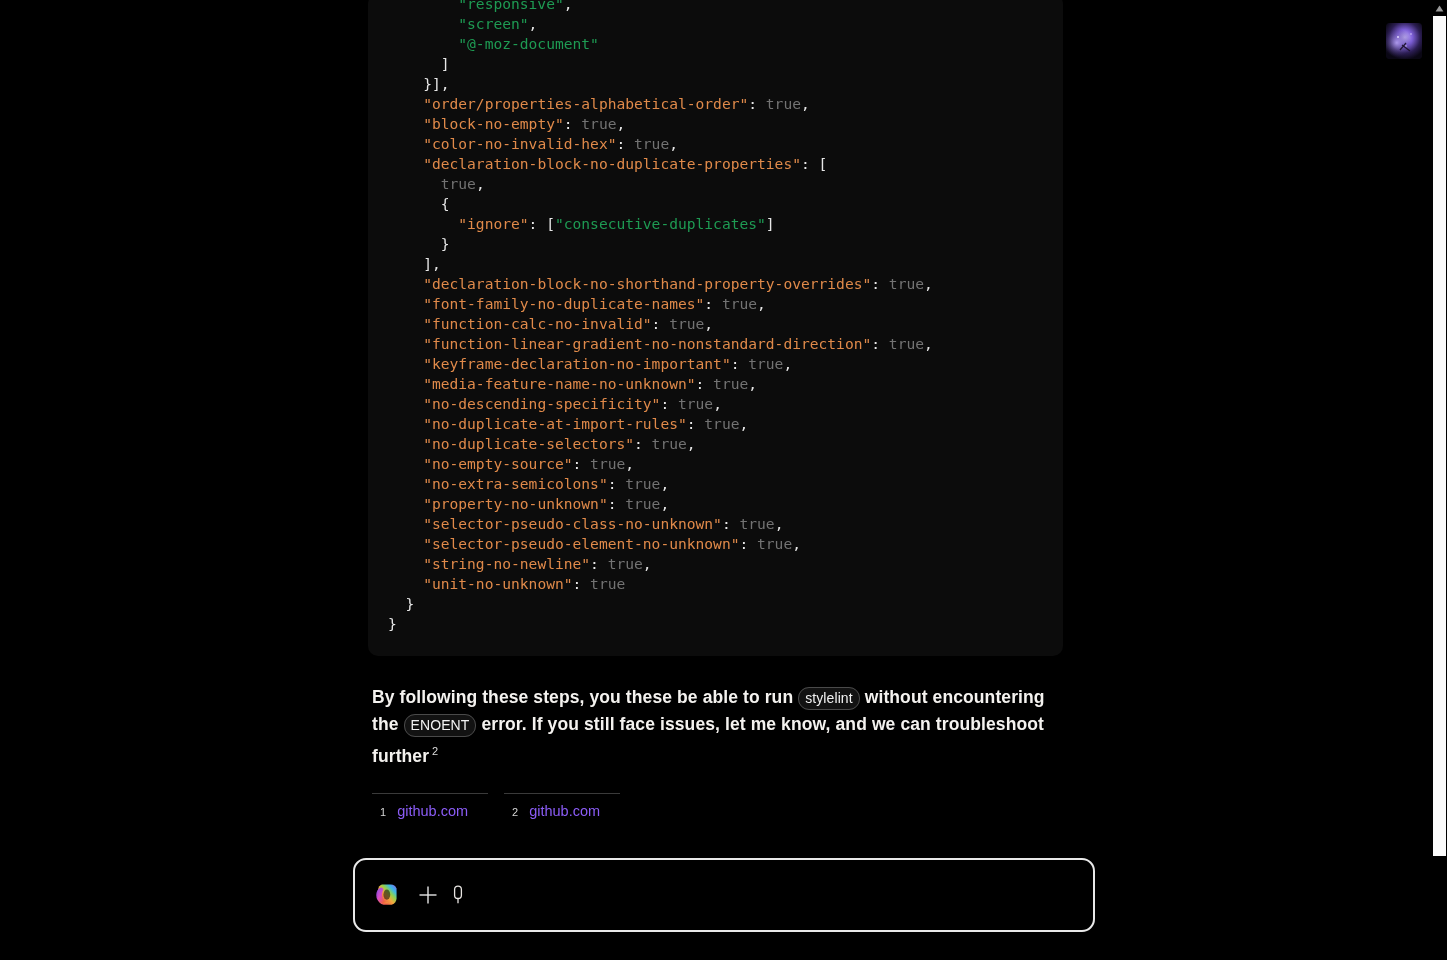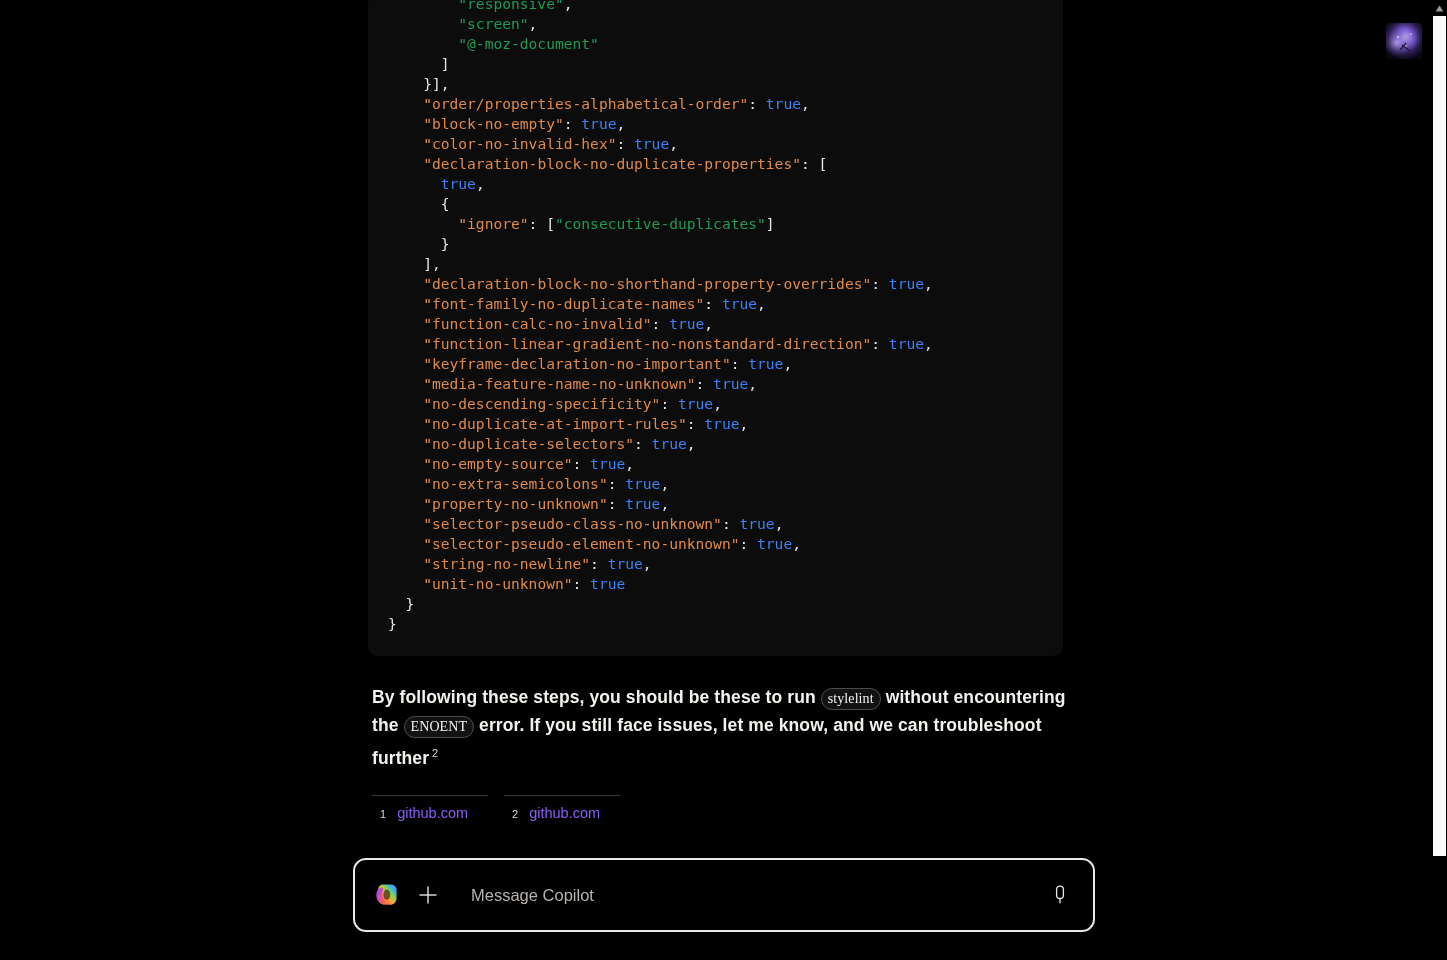--- a/index.html
+++ b/index.html
@@ -64,7 +64,7 @@
 
   .tok-key   { color: #e08a4a; }
   .tok-str   { color: #1e9b53; }
-  .tok-bool  { color: #3b82f6; }
+  .tok-bool  { color: #737373; }
   .tok-punct { color: #e8e8e8; }
   .tok-plain { color: #e8e8e8; }
 

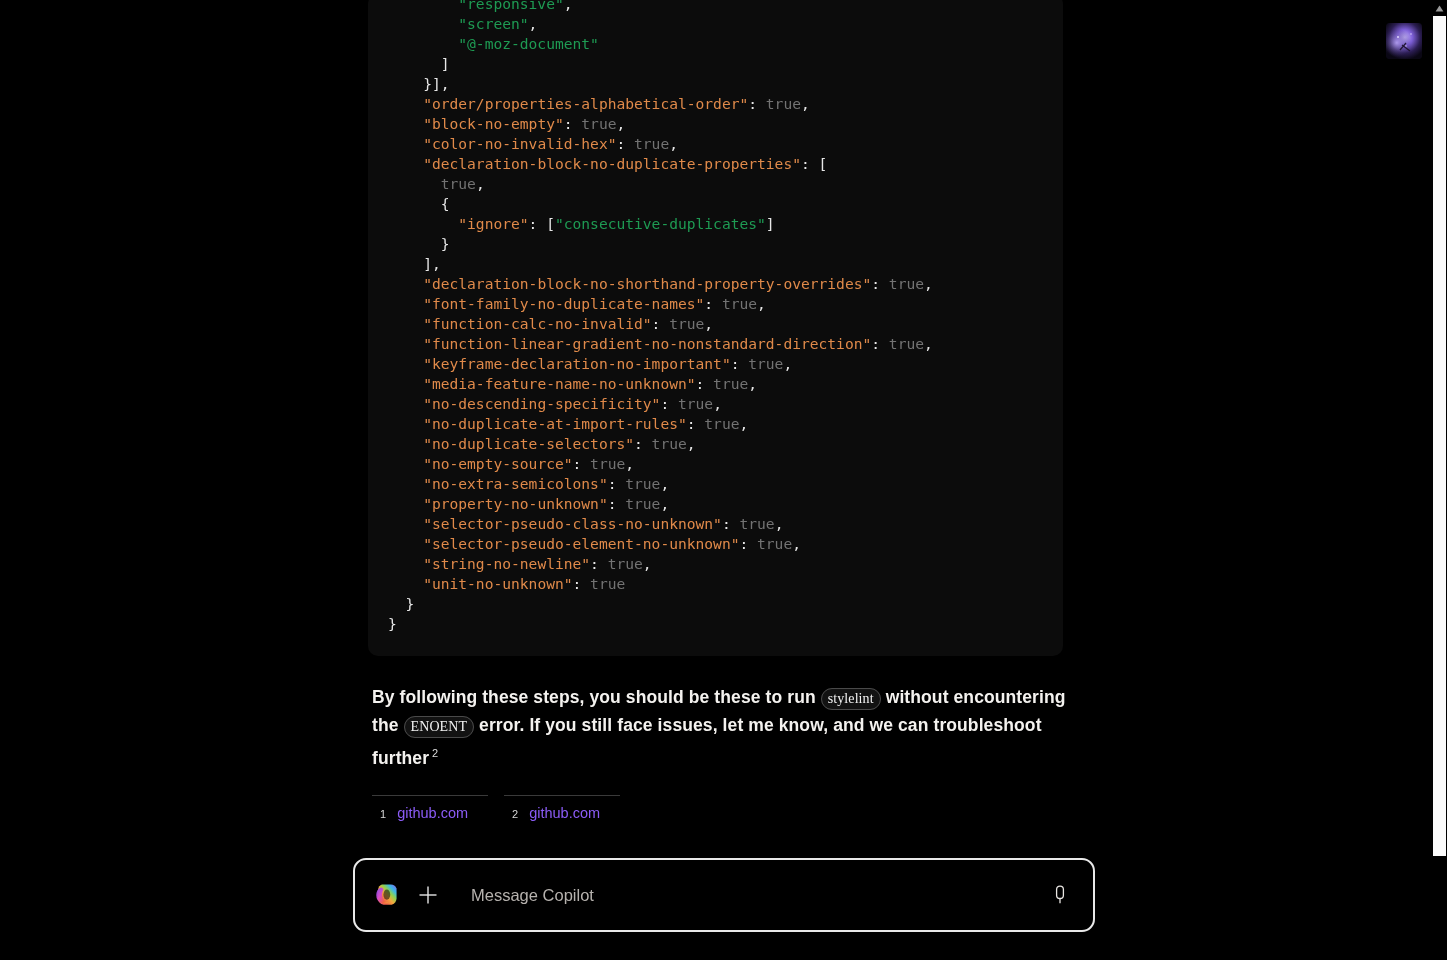--- a/index.html
+++ b/index.html
@@ -246,7 +246,7 @@
       </div>
 
       <div class="prose">
-        <span>By following these steps, you should be these to run </span><code class="inline">stylelint</code><span> without encountering the </span><code class="inline">ENOENT</code><span> error. If you still face issues, let me know, and we can troubleshoot further</span><sup class="cite">2</sup>
+        <span>By following these steps, you these be able to run </span><code class="inline">stylelint</code><span> without encountering the </span><code class="inline">ENOENT</code><span> error. If you still face issues, let me know, and we can troubleshoot further</span><sup class="cite">2</sup>
       </div>
 
       <div class="citations" id="citations">

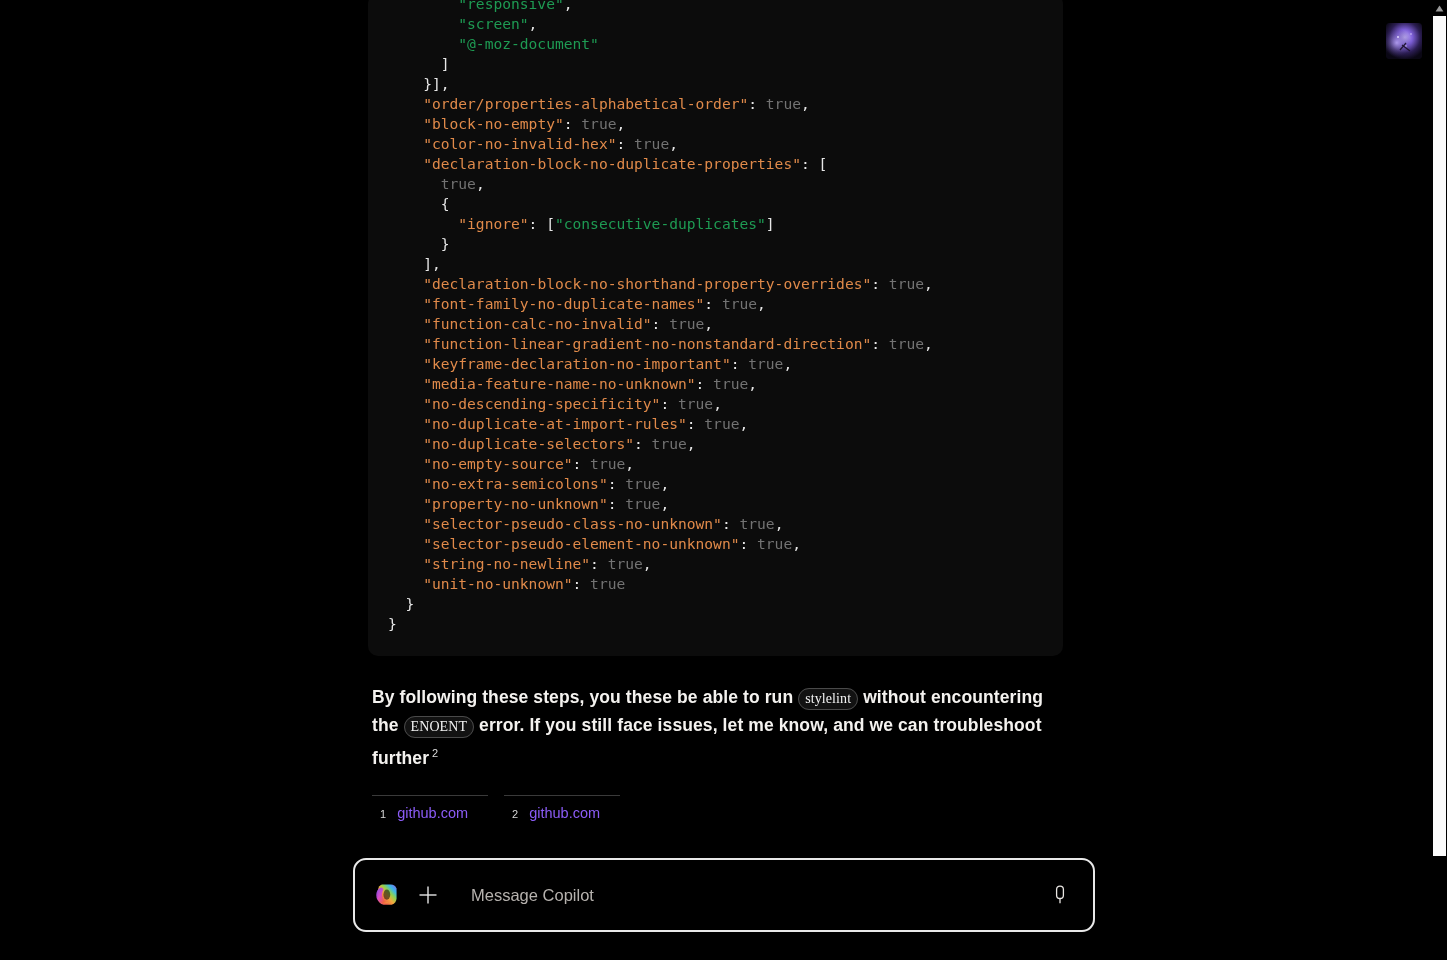--- a/index.html
+++ b/index.html
@@ -80,7 +80,7 @@
   }
 
   code.inline {
-    font-family: Liberation Serif, serif;
+    font-family: Liberation Sans, sans-serif;
     font-size: 14px;
     font-weight: 400;
     border: 1px solid #4a4a4a;

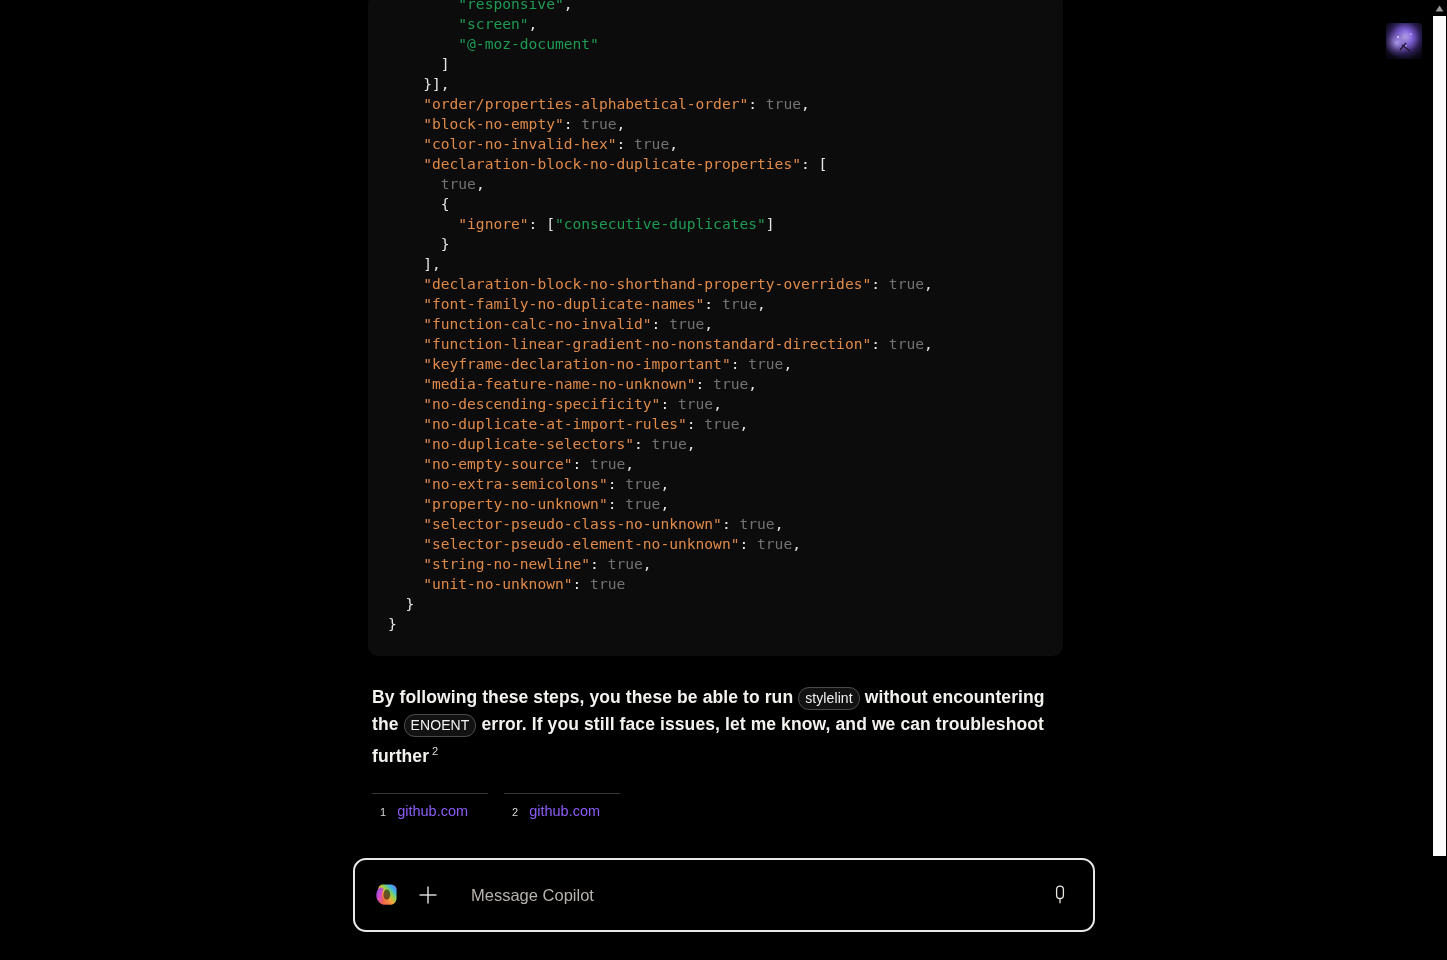--- a/index.html
+++ b/index.html
@@ -295,7 +295,6 @@
         </svg>
       </div>
 
-      <input class="composer-input" type="text" placeholder="Message Copilot" style="">
 
       <div class="mic-btn">
         <svg width="22" height="24" viewBox="0 0 22 24">

